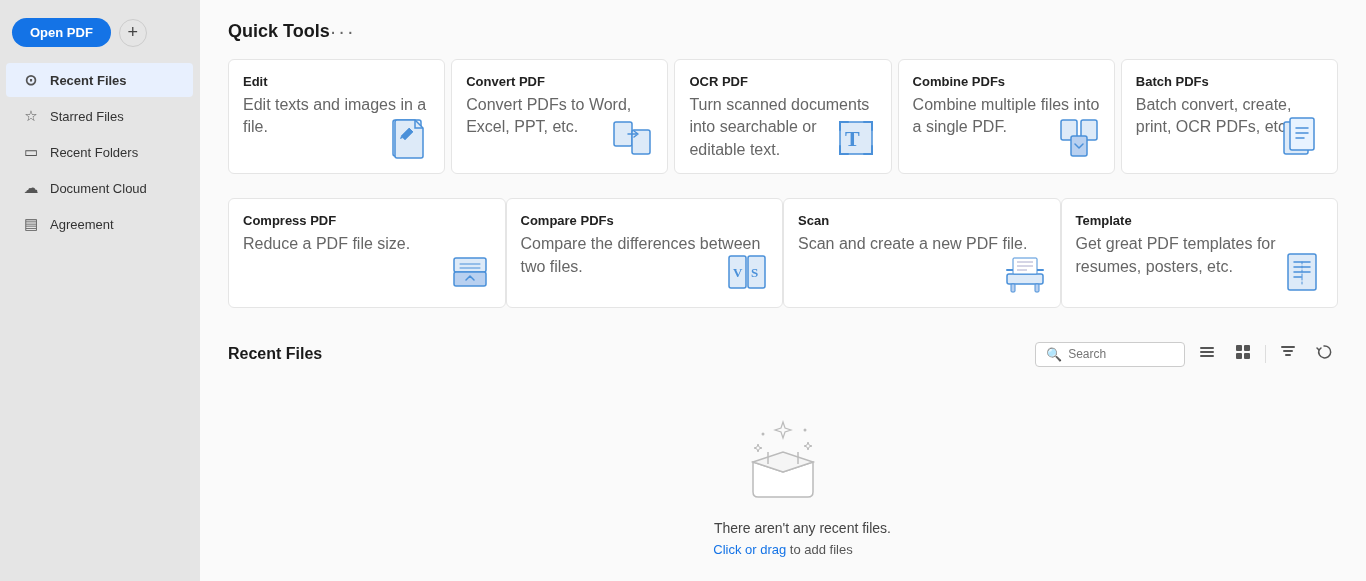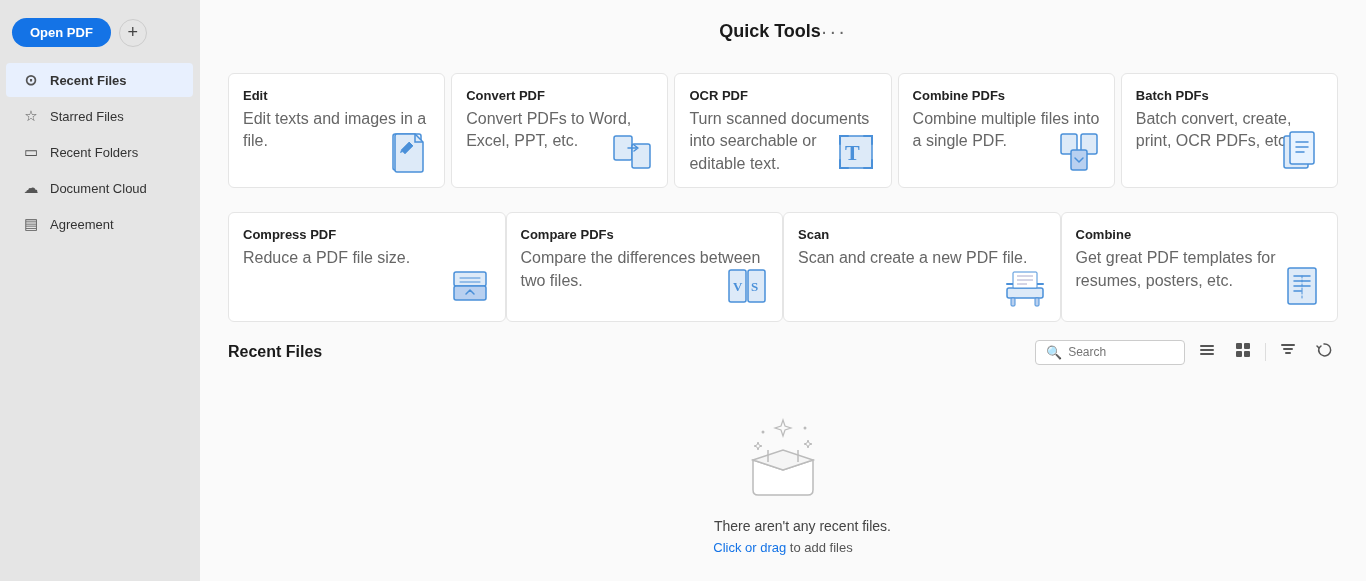--- a/index.html
+++ b/index.html
@@ -73,8 +73,8 @@
     .section-header {
       display: flex;
       align-items: center;
-      justify-content: center;
-      margin-bottom: 30px;
+      justify-content: flex-start;
+      margin-bottom: 16px;
     }
     .section-title {
       font-size: 18px;

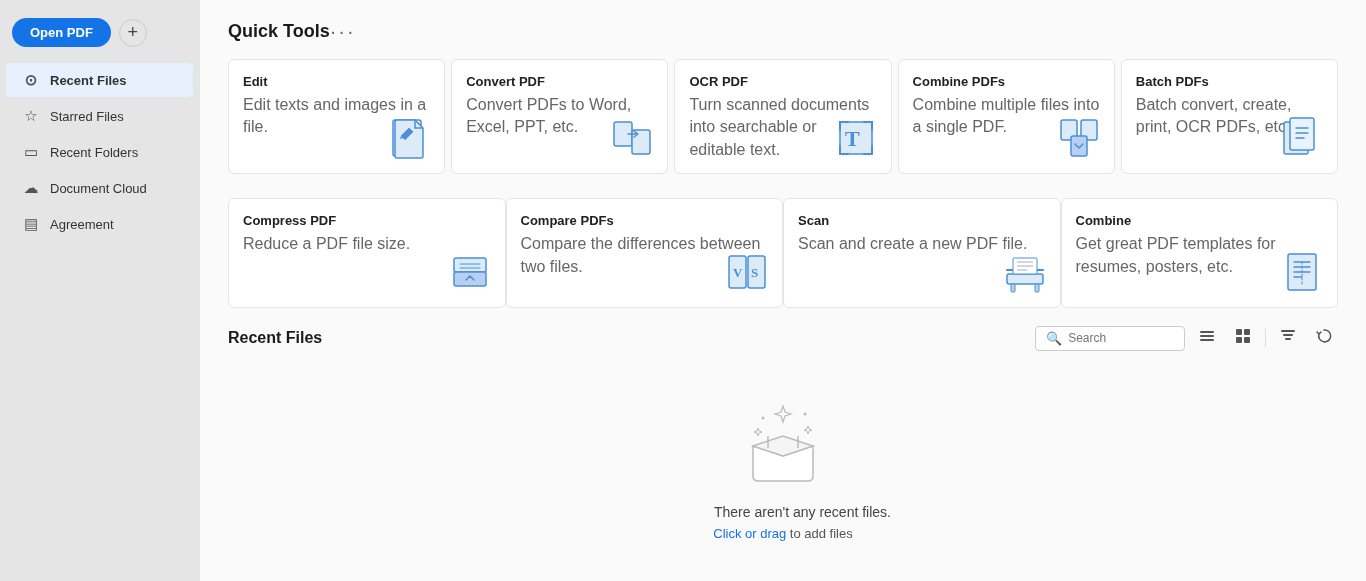--- a/index.html
+++ b/index.html
@@ -129,7 +129,7 @@
       display: grid;
       grid-template-columns: repeat(4, 1fr);
       gap: 0;
-      margin-bottom: 16px;
+      margin-bottom: 32px;
     }
 
     

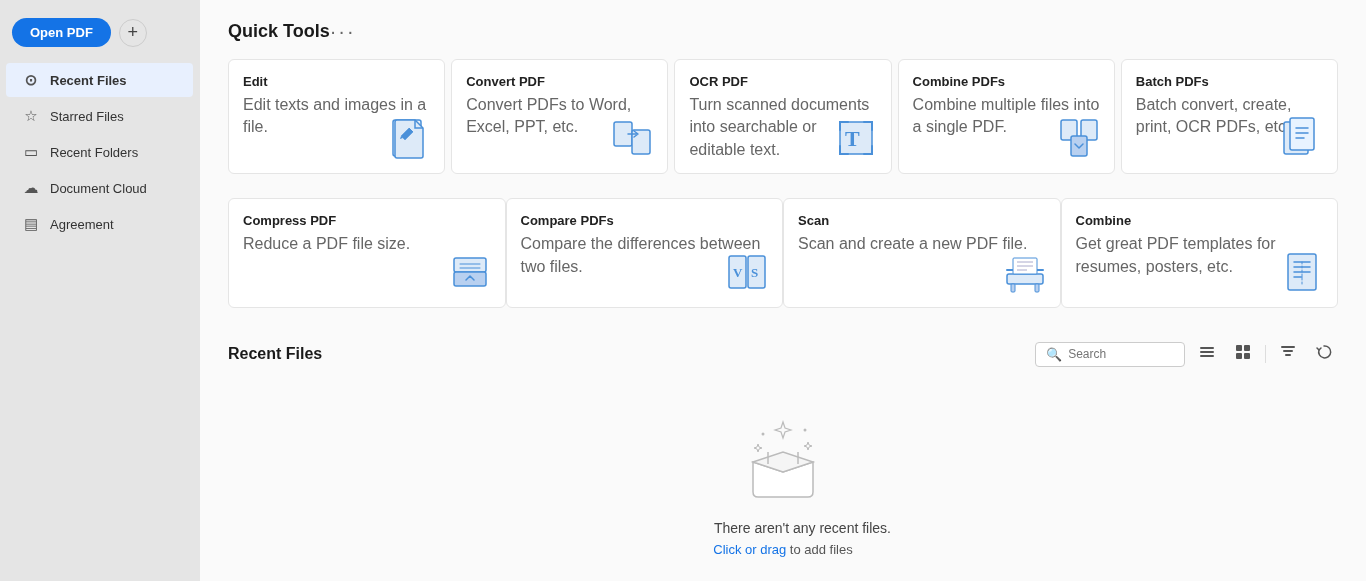--- a/index.html
+++ b/index.html
@@ -368,7 +368,7 @@
 
     <div class="tool-card">
       <div class="tool-card-content">
-        <div class="tool-title">Combine</div>
+        <div class="tool-title">Template</div>
         <div class="tool-desc">Get great PDF templates for resumes, posters, etc.</div>
       </div>
       <div class="tool-icon">

